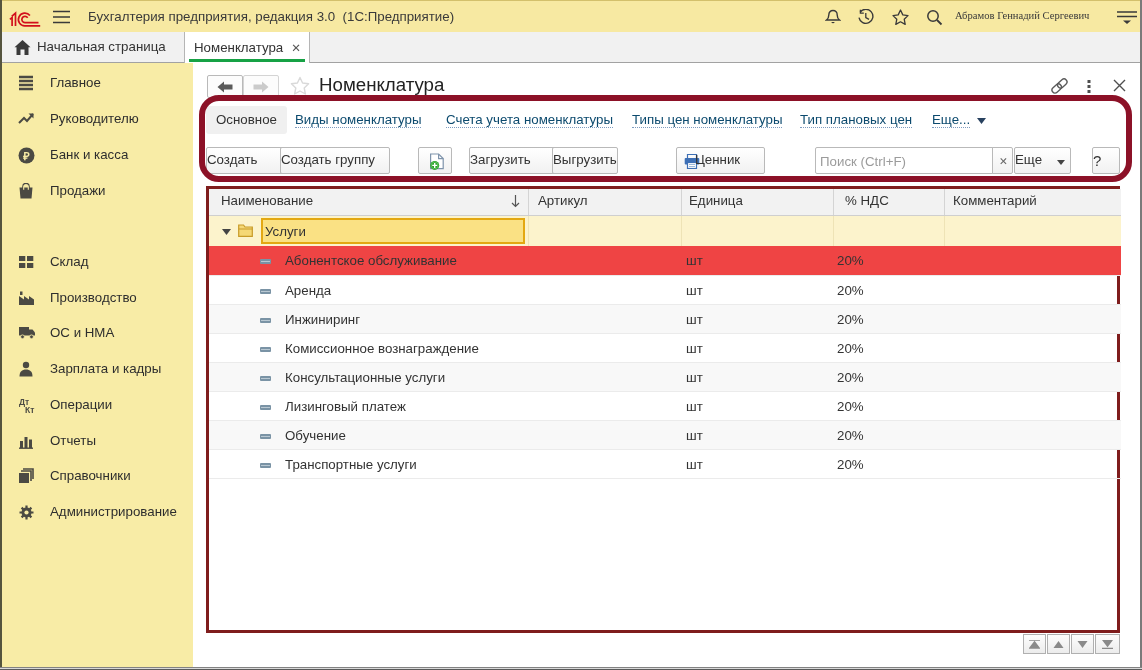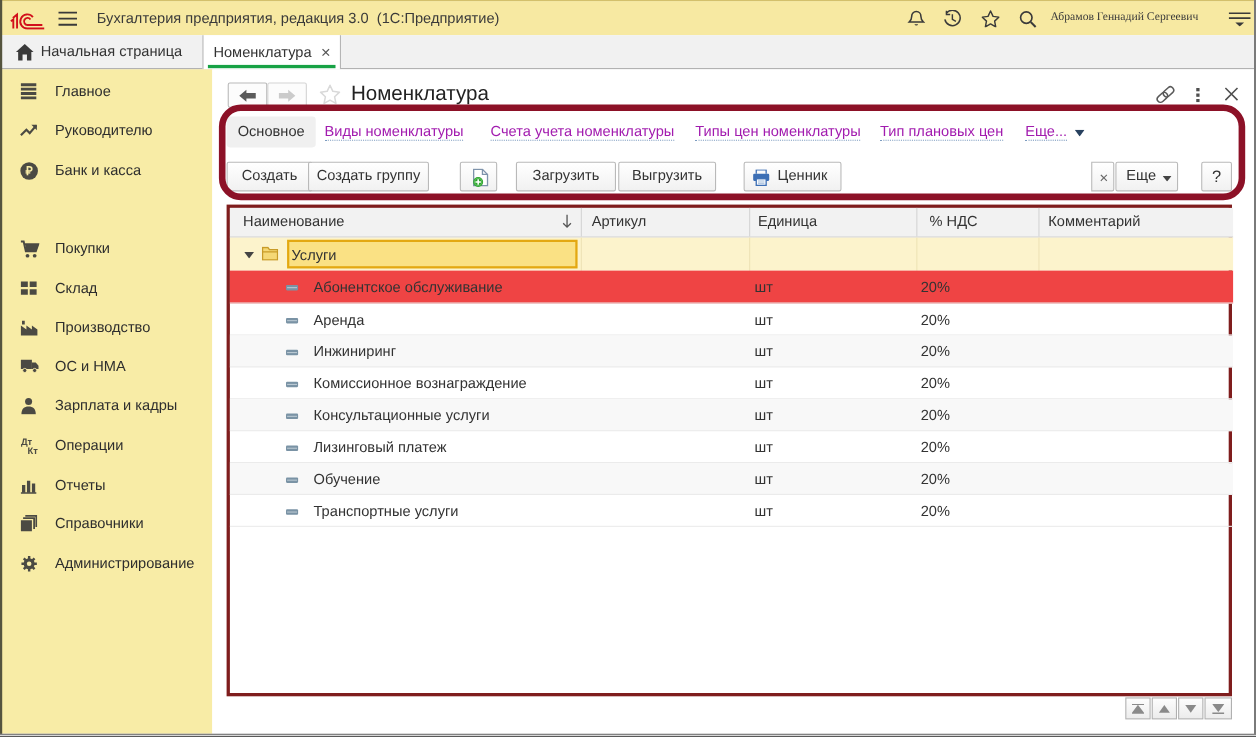--- a/index.html
+++ b/index.html
@@ -41,7 +41,7 @@
   
   .chip{position:absolute;left:13px;top:43px;width:81px;height:28px;background:#f0f0f0;border-radius:3px;}
   .chip span{position:absolute;left:50%;transform:translateX(-50%);top:6px;font-size:13.3px;color:#333;}
-  .link{position:absolute;top:49px;font-size:13.3px;color:#a21caf;border-bottom:1px dotted #7d9cc0;white-space:nowrap;text-align:center;}
+  .link{position:absolute;top:49px;font-size:13.3px;color:#0c4a6e;border-bottom:1px dotted #7d9cc0;white-space:nowrap;text-align:center;}
 
   
   .btn{position:absolute;top:84px;height:27px;background:linear-gradient(#ffffff,#f1f1f1);

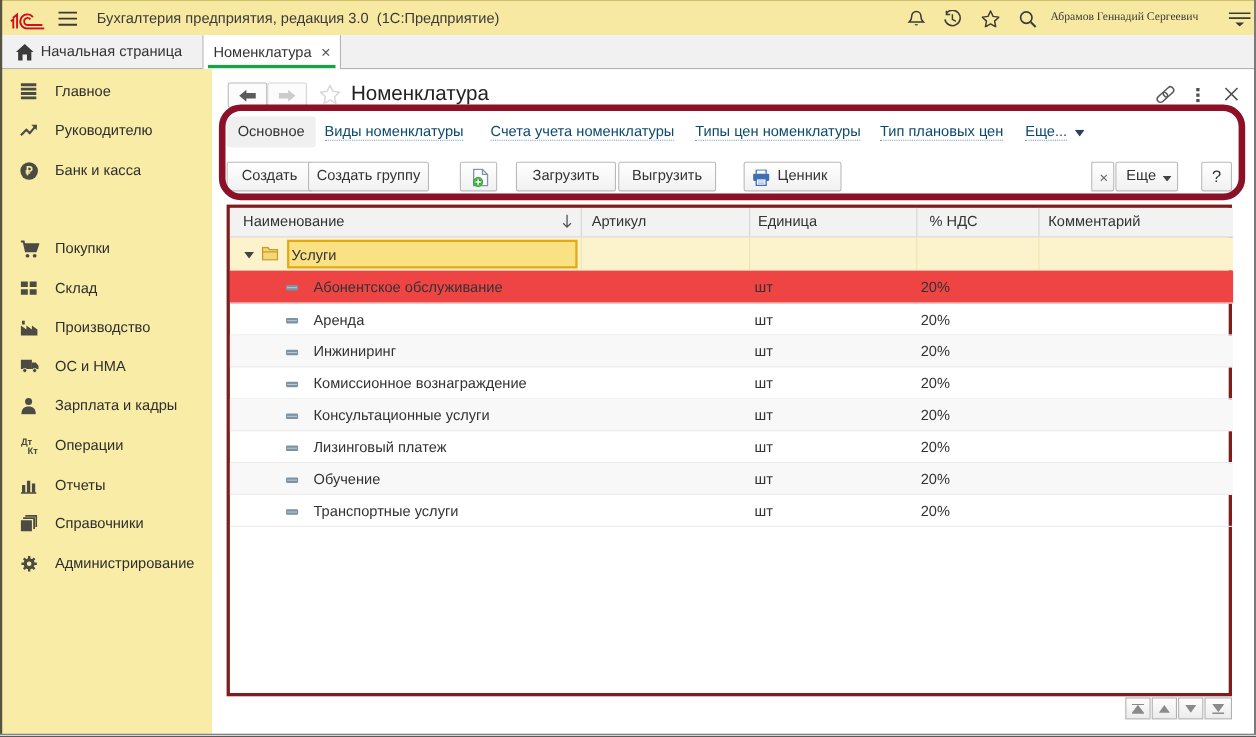--- a/index.html
+++ b/index.html
@@ -46,7 +46,7 @@
   
   .btn{position:absolute;top:84px;height:27px;background:linear-gradient(#ffffff,#f1f1f1);
        border:1px solid #b9b9b9;border-radius:2px;box-sizing:border-box;
-       font-size:13.3px;color:#333;text-align:center;}
+       font-size:13.3px;color:#333;}
   .btn span{position:relative;top:4px;}
 
   #search{position:absolute;left:622px;top:84px;width:178px;height:27px;border:1px solid #b9b9b9;background:#fff;box-sizing:border-box;border-radius:2px 0 0 2px;}

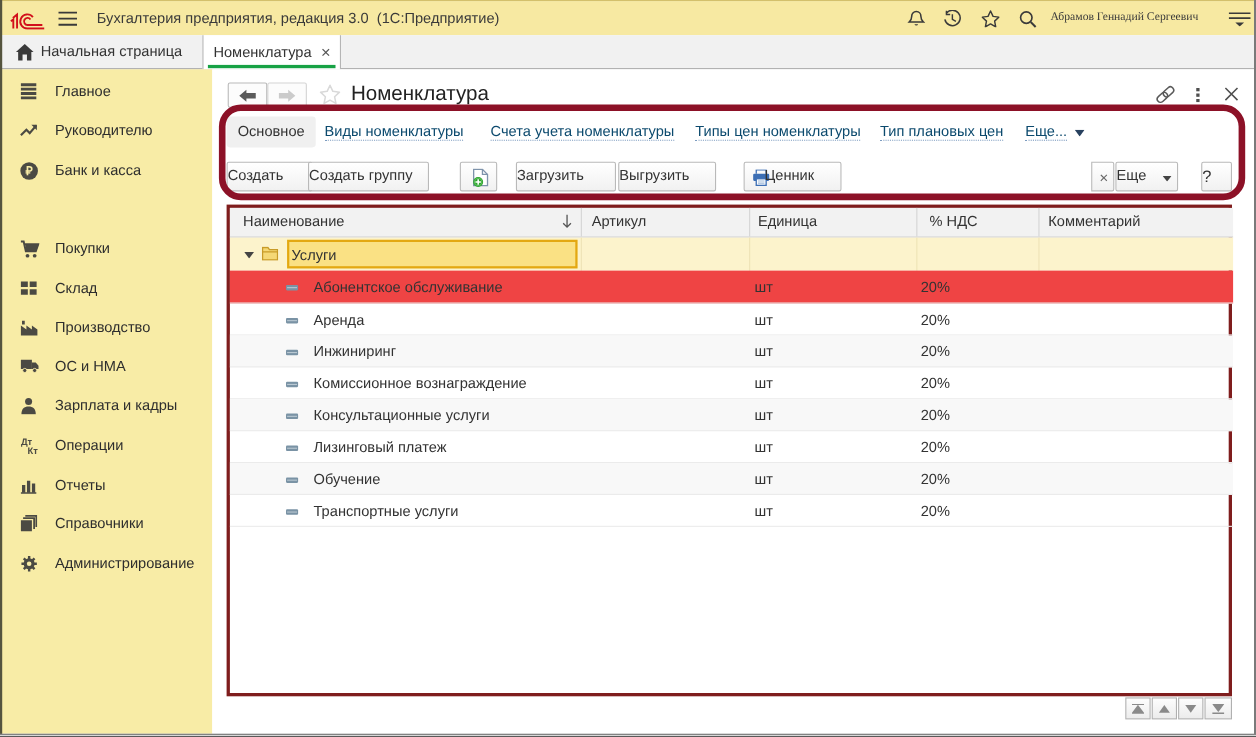--- a/index.html
+++ b/index.html
@@ -273,7 +273,7 @@
     </svg>
   </div>
   <div class="btn" style="left:276px;width:91px"><span>Загрузить</span></div>
-  <div class="btn" style="left:369px;width:89px"><span>Выгрузить</span></div>
+  <div class="btn" style="left:359px;width:66px"><span>Выгрузить</span></div>
   <div class="btn" style="left:483px;width:89px">
     <svg style="position:absolute;left:7px;top:6px" width="16" height="15" viewBox="0 0 16 15">
       <path d="M3.5,4 V0.5 H12.5 V4" fill="none" stroke="#3d6fb5" stroke-width="1.2"></path>

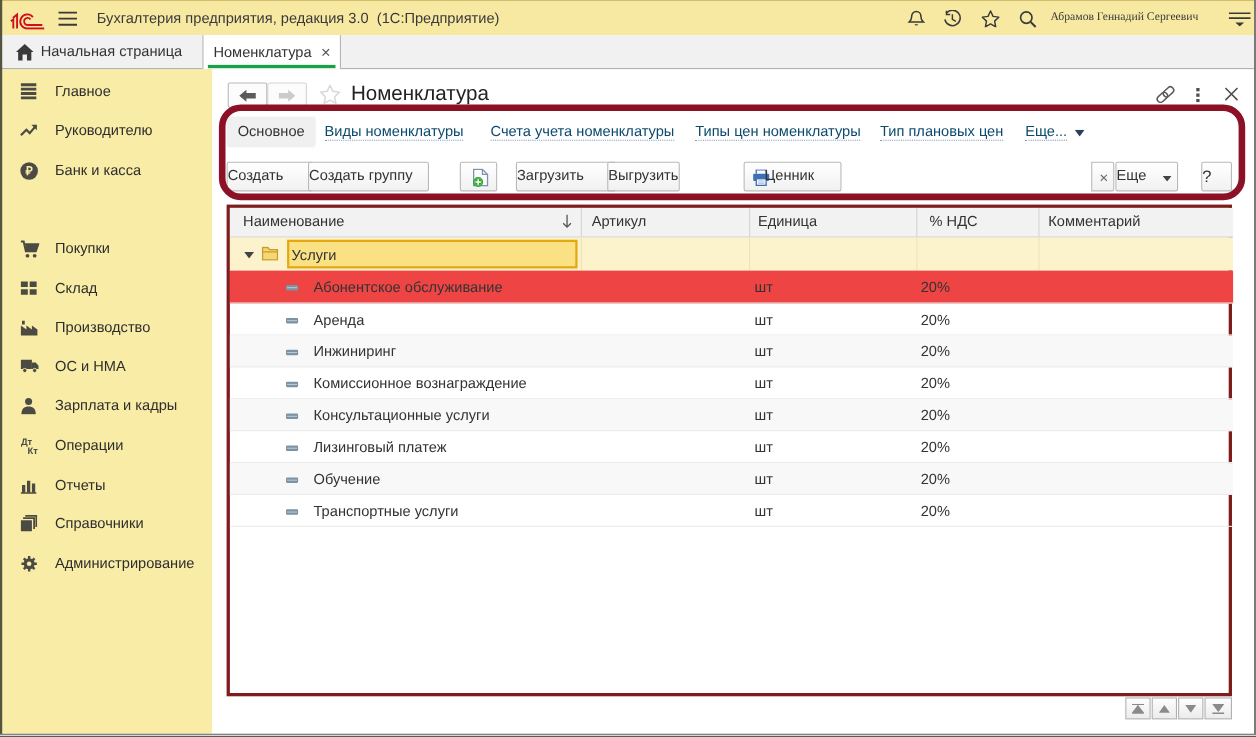--- a/index.html
+++ b/index.html
@@ -283,6 +283,9 @@
     </svg>
     <span style="margin-left:18px">Ценник</span>
   </div>
+  <div id="search">
+      <span>Поиск (Ctrl+F)</span>
+    </div>
   <div id="searchx">
       <span>✕</span>
     </div>

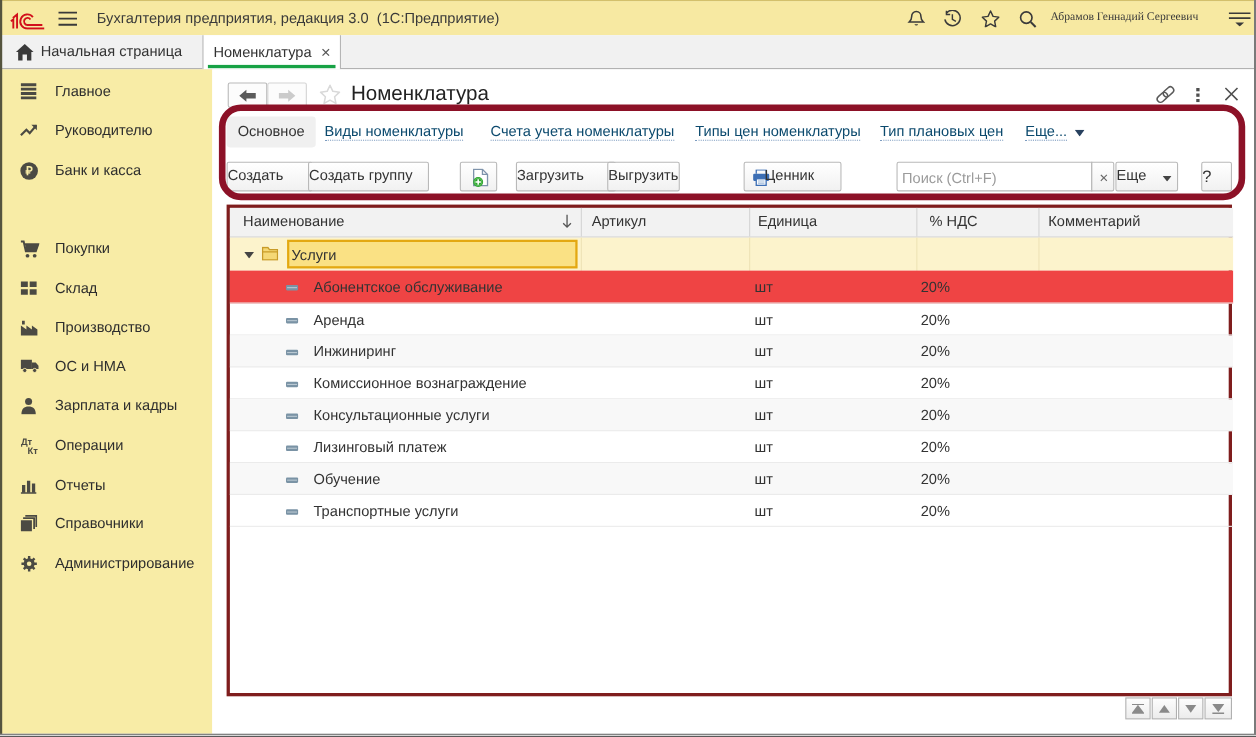--- a/index.html
+++ b/index.html
@@ -142,6 +142,14 @@
         <text x="8.5" y="12.5" font-size="11" font-family="Liberation Sans" fill="#f8eca6" text-anchor="middle" font-weight="bold">₽</text>
       </svg>
     <span class="t">Банк и касса</span>
+    </div>
+  <div class="sitem" style="top:110px">
+    <svg width="16" height="16" viewBox="0 0 16 16">
+        <path d="M1.5,4.5 H14.5 L13.5,15.5 H2.5 Z" fill="#4b4a43"></path>
+        <path d="M5,7 V3.5 a3,3 0 0 1 6,0 V7" fill="none" stroke="#4b4a43" stroke-width="1.6"></path>
+        <path d="M5.7,6.8 V4 a2.3,2.3 0 0 1 4.6,0 V6.8" fill="none" stroke="#f8eca6" stroke-width="1.1"></path>
+      </svg>
+    <span class="t">Продажи</span>
     </div>
   <div class="sitem" style="top:145px">
     <svg width="18" height="17" viewBox="0 0 18 17">

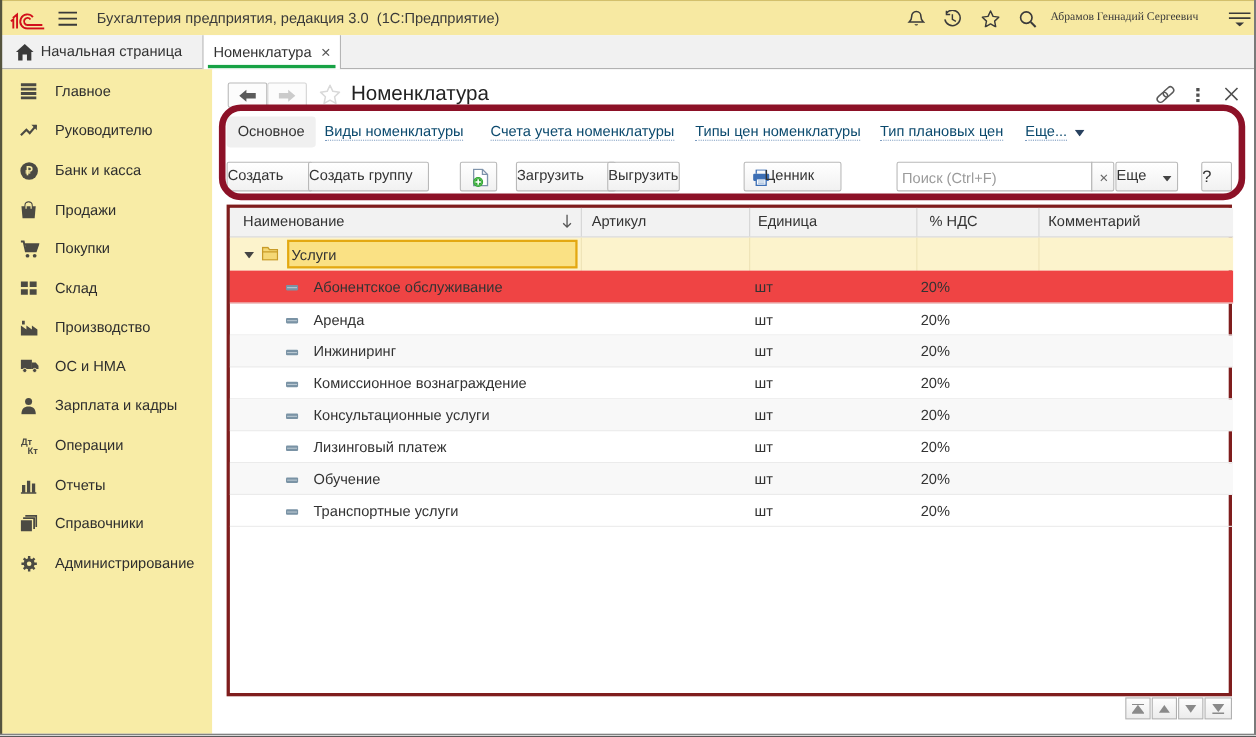--- a/index.html
+++ b/index.html
@@ -150,15 +150,6 @@
         <path d="M5.7,6.8 V4 a2.3,2.3 0 0 1 4.6,0 V6.8" fill="none" stroke="#f8eca6" stroke-width="1.1"></path>
       </svg>
     <span class="t">Продажи</span>
-    </div>
-  <div class="sitem" style="top:145px">
-    <svg width="18" height="17" viewBox="0 0 18 17">
-        <path d="M1,1.5 H3.5 L5.5,10.5 H14.5 L16.8,4 H4.2" fill="none" stroke="#4b4a43" stroke-width="1.8"></path>
-        <path d="M5,4 H17 L14.8,10.8 H5.8 Z" fill="#4b4a43"></path>
-        <circle cx="7" cy="14.5" r="1.7" fill="#4b4a43"></circle>
-        <circle cx="13.5" cy="14.5" r="1.7" fill="#4b4a43"></circle>
-      </svg>
-    <span class="t">Покупки</span>
     </div>
   <div class="sitem" style="top:181px">
     <svg width="16" height="16" viewBox="0 0 16 16">

